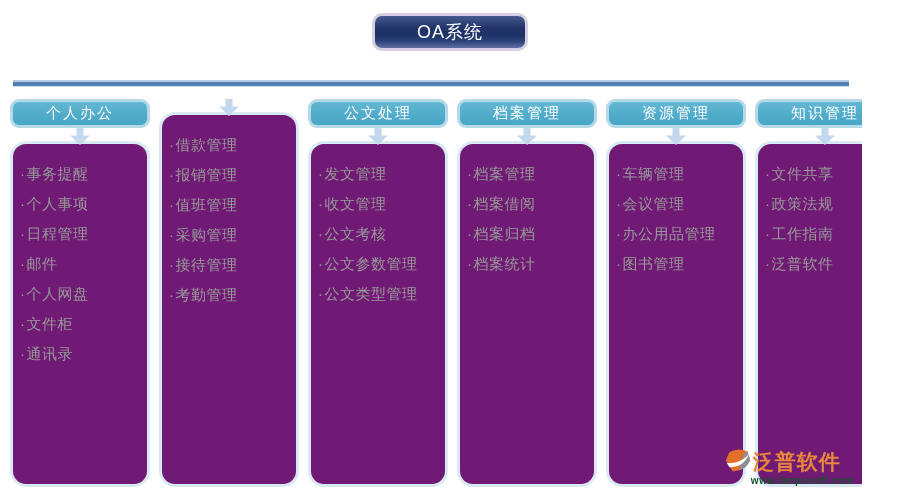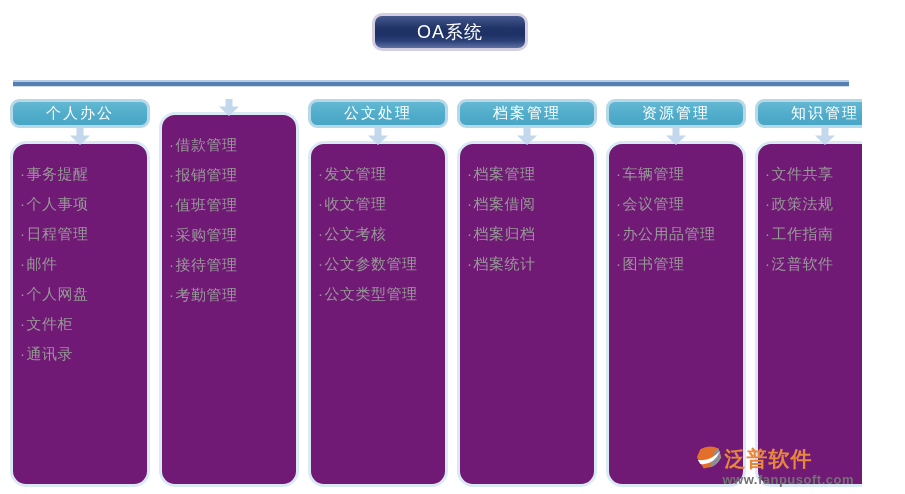--- a/index.html
+++ b/index.html
@@ -52,7 +52,7 @@
   }
   .wm-row{display:flex;align-items:center;gap:2px;}
   .wm-brand{font-size:21px;font-weight:bold;color:#e8873b;letter-spacing:1px;}
-  .wm-url{font-size:13px;font-weight:bold;color:#737373;letter-spacing:0.5px;margin-top:2px;margin-left:26px;}
+  .wm-url{font-size:10px;font-weight:bold;color:#14532d;letter-spacing:0.5px;margin-top:2px;margin-left:26px;}
 </style>
 </head>
 <body>

